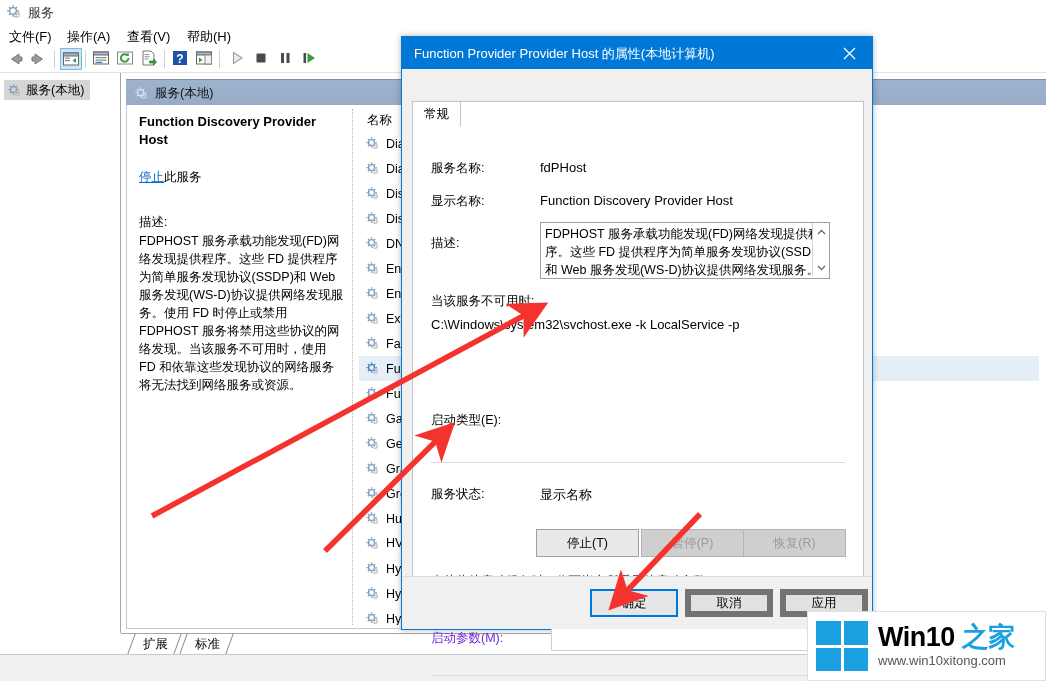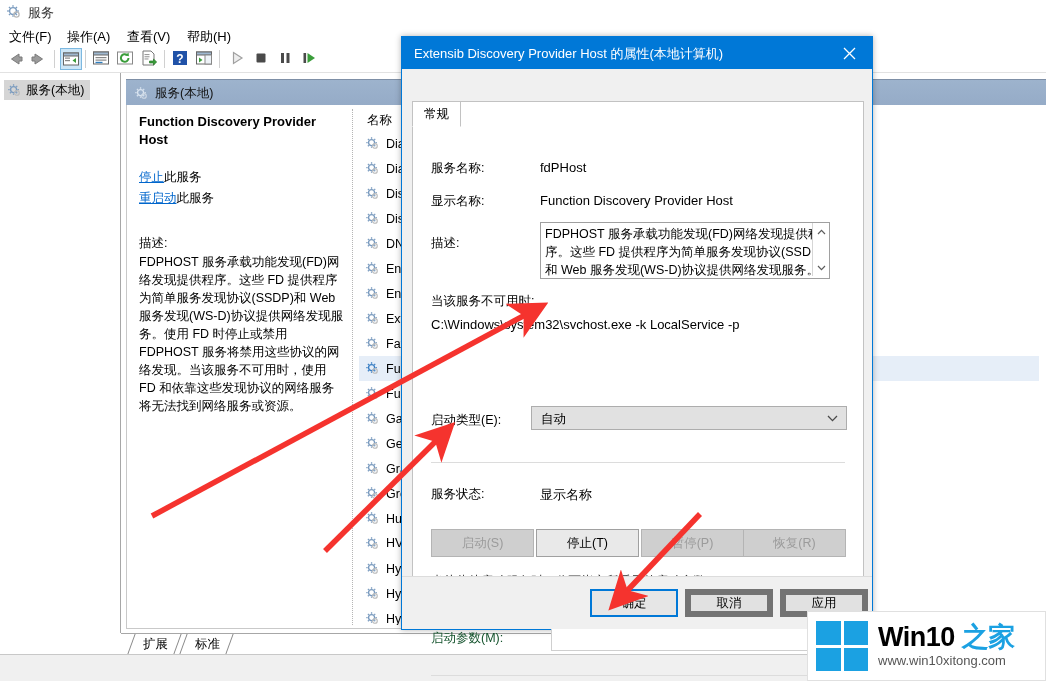--- a/index.html
+++ b/index.html
@@ -531,7 +531,7 @@
 <div id="props-dialog">
 
   <div id="dlg-titlebar">
-    <span id="dlg-title">Extensib Discovery Provider Host 的属性(本地计算机)</span>
+    <span id="dlg-title">Function Provider Provider Host 的属性(本地计算机)</span>
     <span id="dlg-close">
       <svg width="13" height="13" viewBox="0 0 13 13">
           <path d="M1 1 L12 12 M12 1 L1 12" stroke="#fff" stroke-width="1.3"></path>

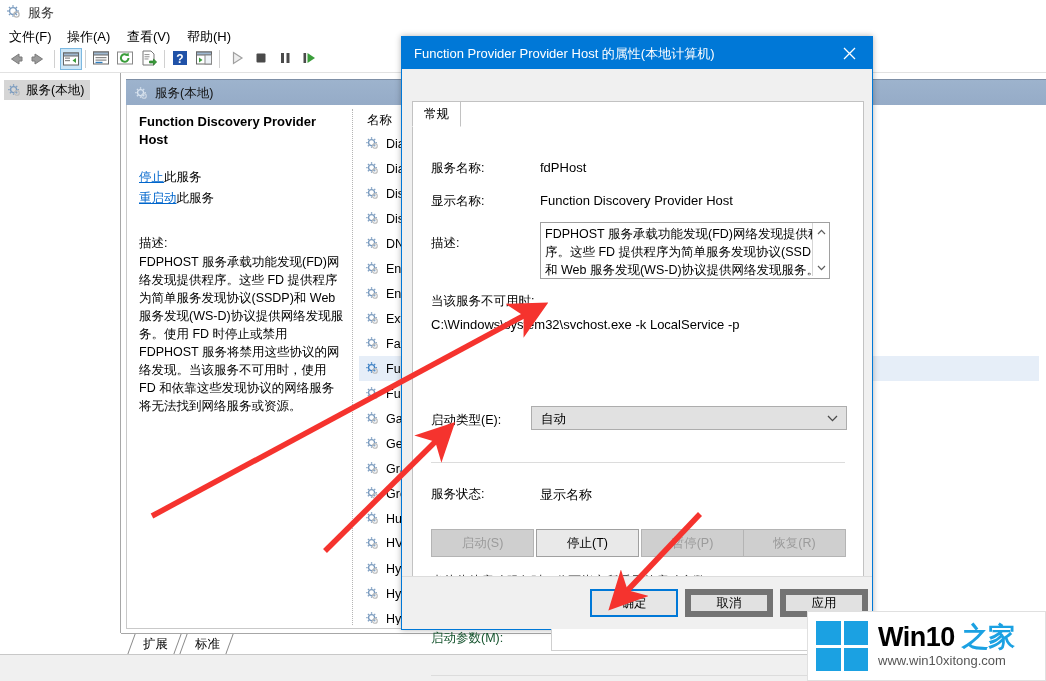--- a/index.html
+++ b/index.html
@@ -299,9 +299,6 @@
           <div id="links">
             <div>
               <span class="svc-link">停止</span><span>此服务</span>
-            </div>
-            <div>
-              <span class="svc-link">重启动</span><span>此服务</span>
             </div>
           </div>
           <div id="desc-label">描述:</div>

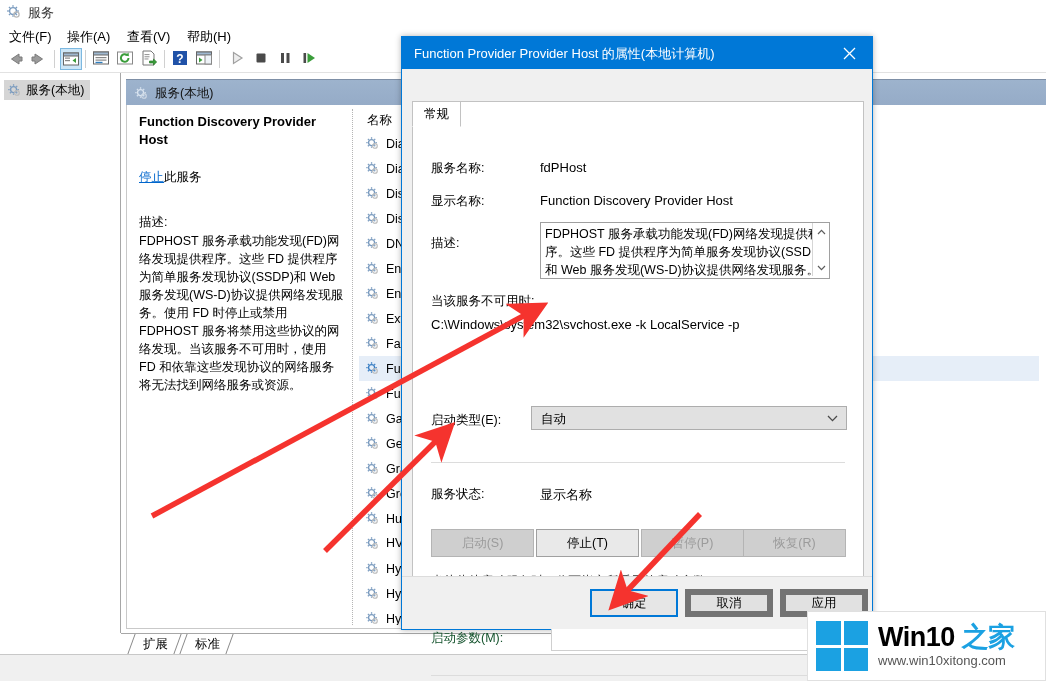--- a/index.html
+++ b/index.html
@@ -573,14 +573,6 @@
     <span class="fld-value" style="left:18px;top:215px">C:\Windows\system32\svchost.exe -k LocalService -p</span>
 
     <span class="fld-label" style="left:18px;top:310px">启动类型(E):</span>
-    <div id="startup-select">
-      <span class="val">自动</span>
-      <span class="chev">
-        <svg width="11" height="7" viewBox="0 0 11 7">
-            <path d="M1 1 L5.5 5.6 L10 1" fill="none" stroke="#4a4a4a" stroke-width="1.3"></path>
-          </svg>
-      </span>
-    </div>
 
     <div class="hr" style="top:360px"></div>
 

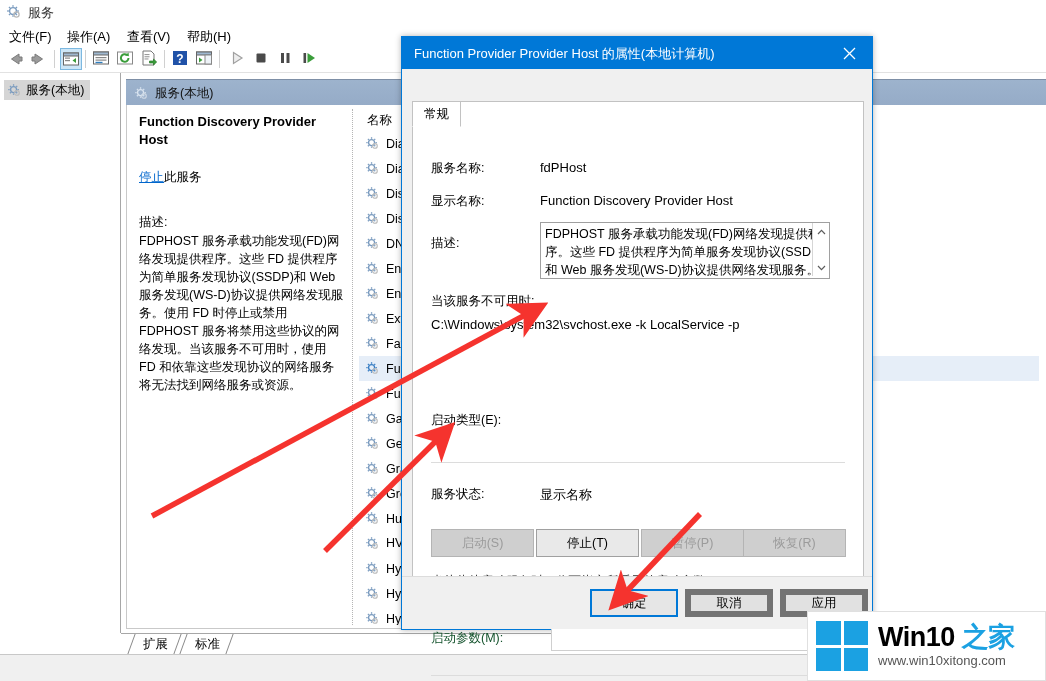--- a/index.html
+++ b/index.html
@@ -579,7 +579,6 @@
     <span class="fld-label" style="left:18px;top:384px">服务状态:</span>
     <span class="fld-value" style="left:127px;top:384px">显示名称</span>
 
-    <div class="svcbtn" style="left:18px">启动(S)</div>
     <div class="svcbtn enabled" style="left:123px">停止(T)</div>
     <div class="svcbtn" style="left:228px">暂停(P)</div>
     <div class="svcbtn" style="left:330px">恢复(R)</div>

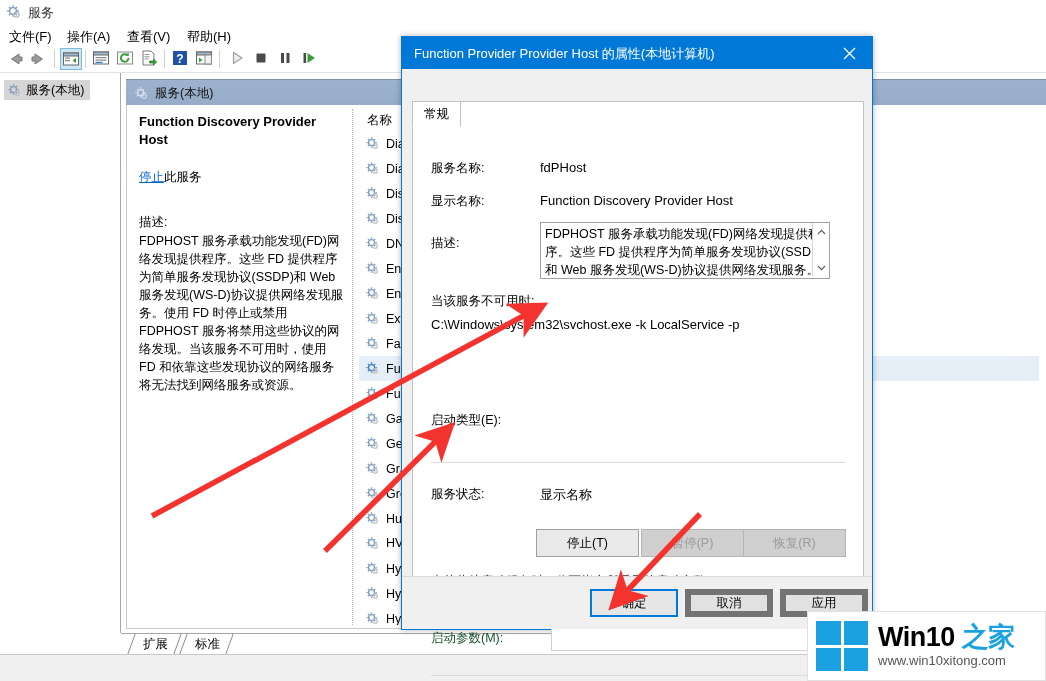--- a/index.html
+++ b/index.html
@@ -585,7 +585,7 @@
 
     <span class="fld-label" style="left:18px;top:471px;color:#303030">当从此处启动服务时，你可指定所适用的启动参数。</span>
 
-    <span class="fld-label" style="left:18px;top:528px;color:#14532d">启动参数(M):</span>
+    <span class="fld-label" style="left:18px;top:528px;color:#6d28d9">启动参数(M):</span>
     <div id="param-input"></div>
 
     <div class="hr" style="top:573px"></div>

